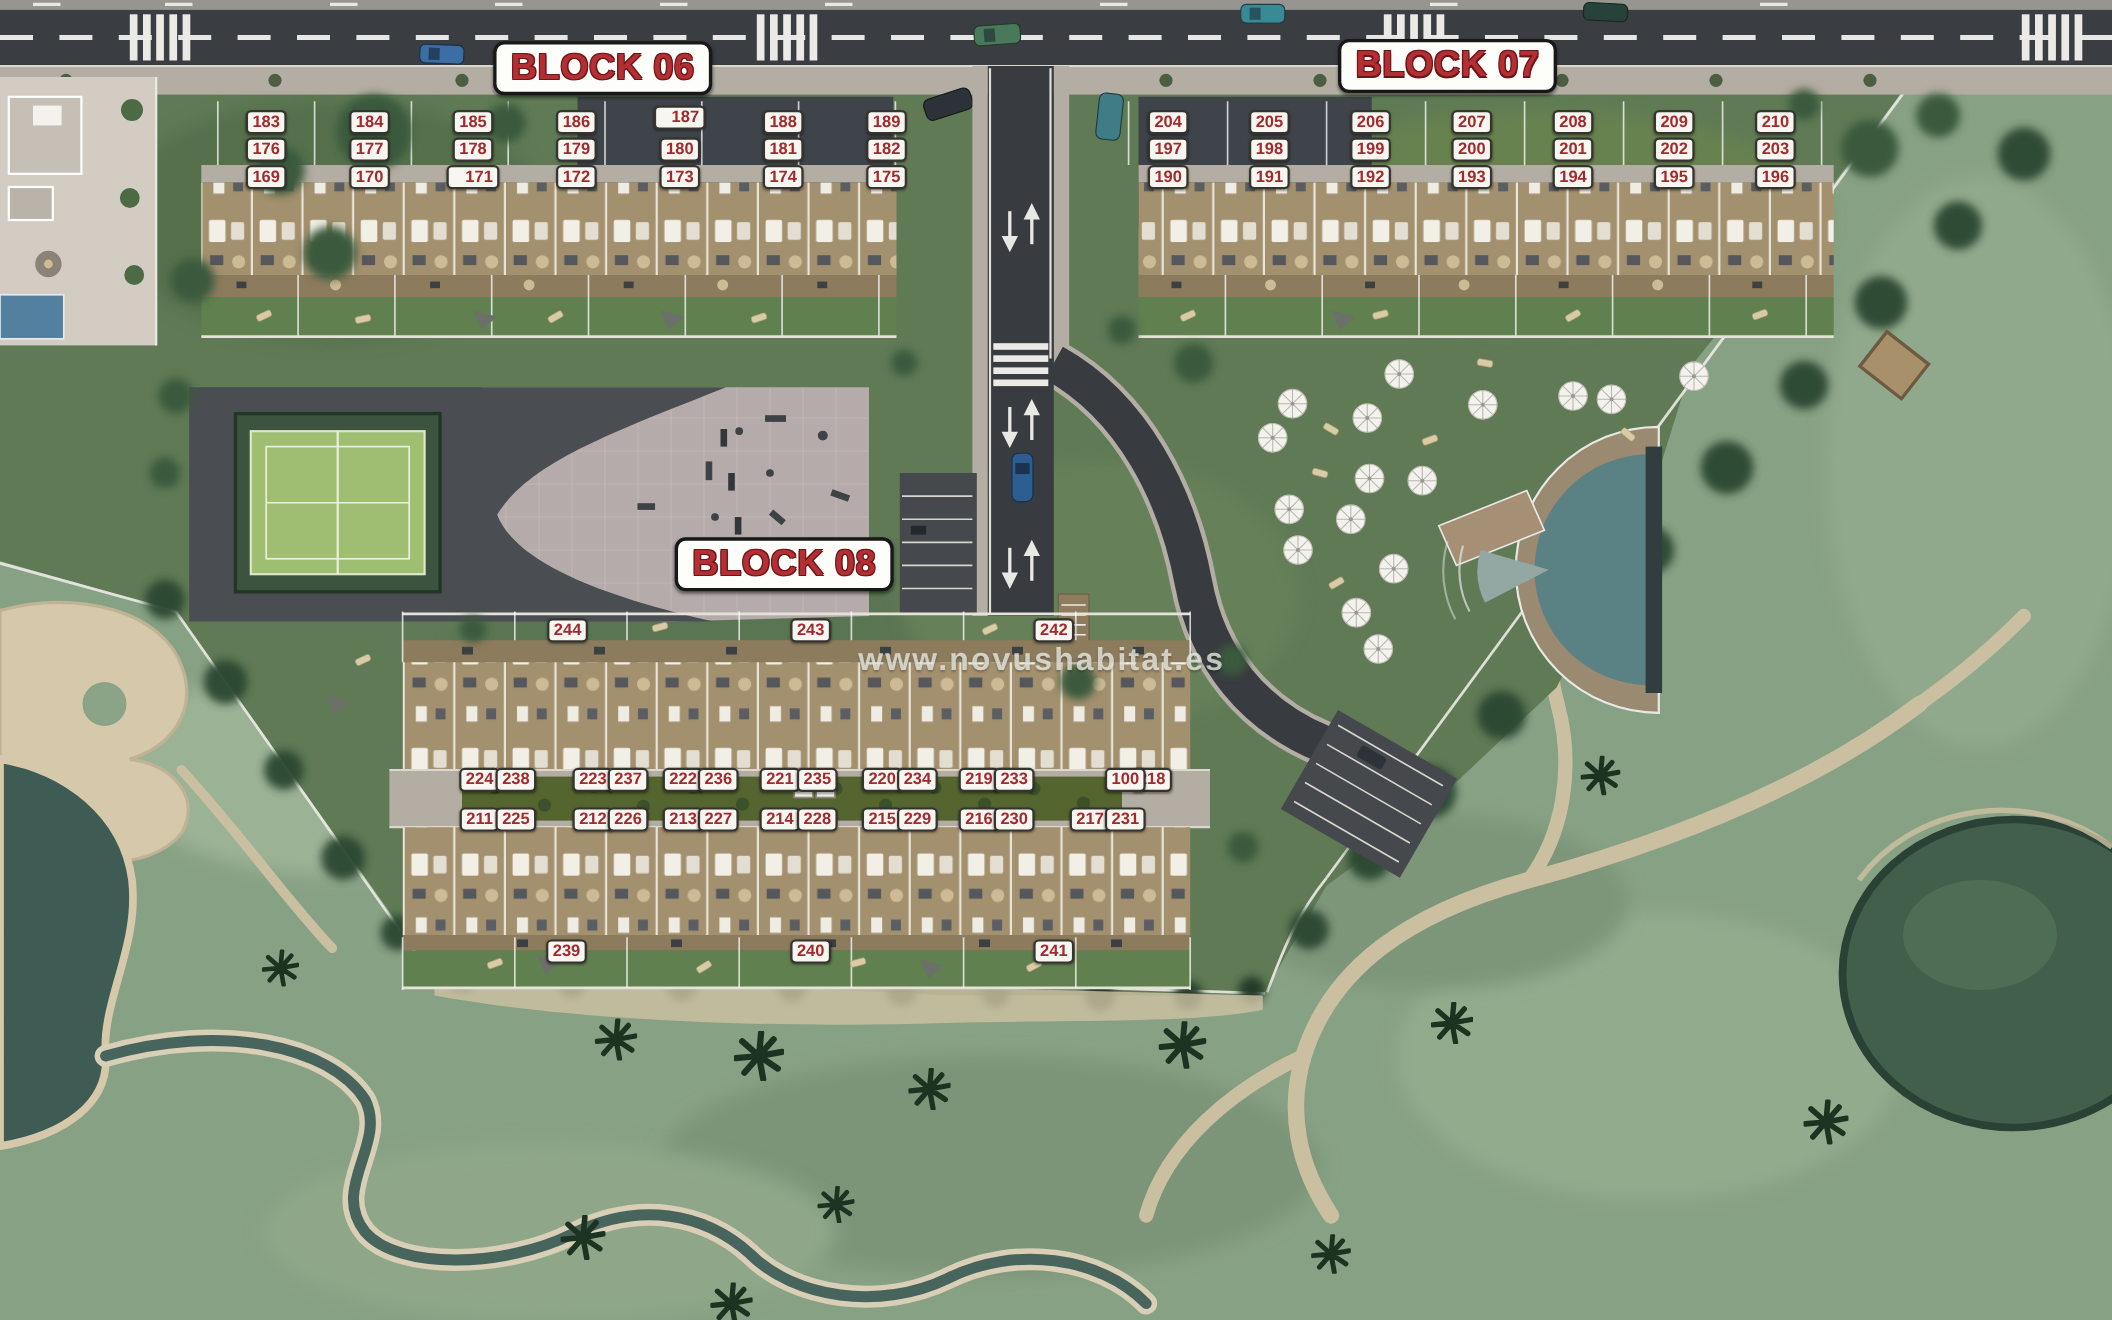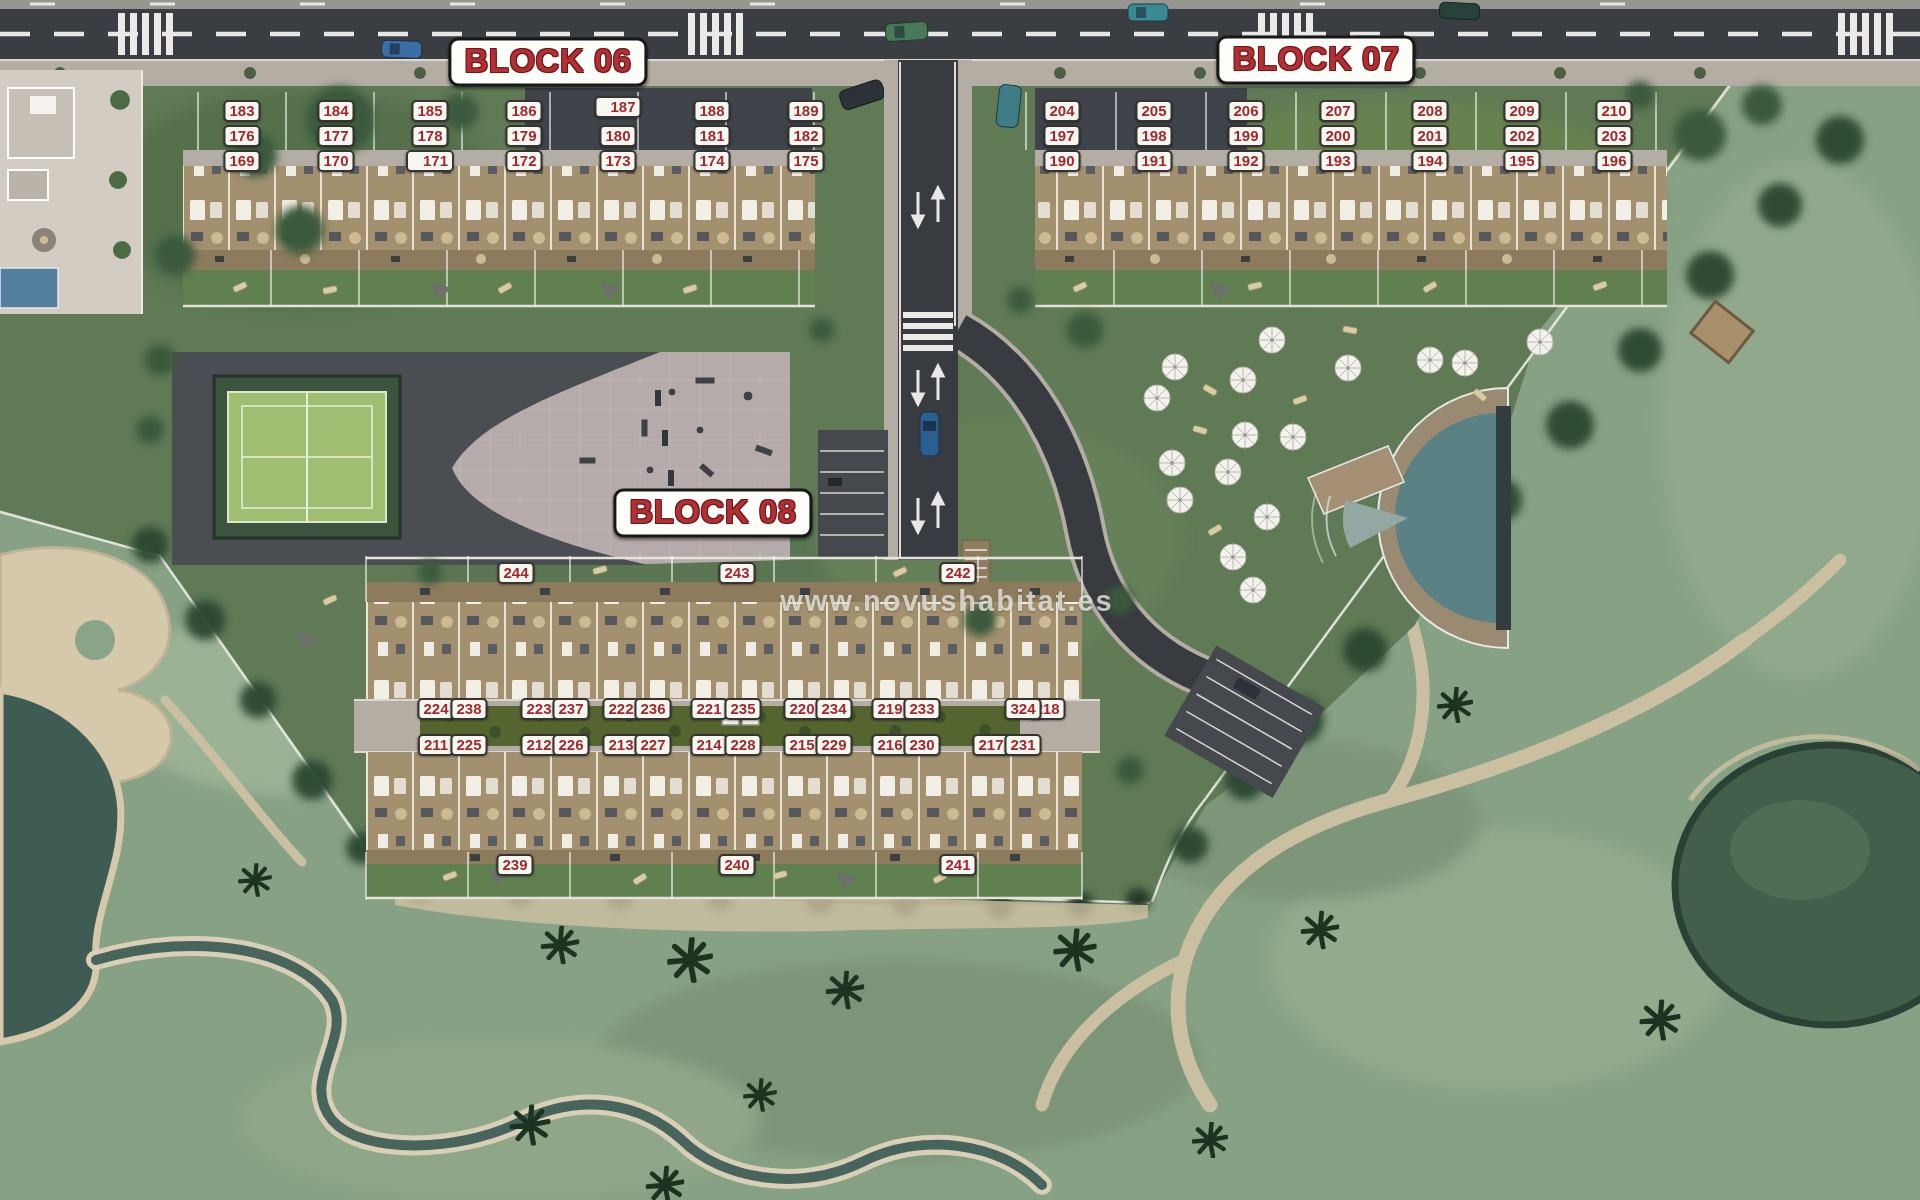--- a/index.html
+++ b/index.html
@@ -587,7 +587,7 @@
       <div class="badge" style="left: 890px; top: 709px;">219</div>
       <div class="badge" style="left: 922px; top: 709px;">233</div>
       <div class="badge" style="left: 1047px; top: 709px;">218</div>
-      <div class="badge" style="left: 1023px; top: 709px;">324</div>
+      <div class="badge" style="left: 1023px; top: 709px;">100</div>
       <div class="badge" style="left: 436px; top: 745px;">211</div>
       <div class="badge" style="left: 469px; top: 745px;">225</div>
       <div class="badge" style="left: 539px; top: 745px;">212</div>

